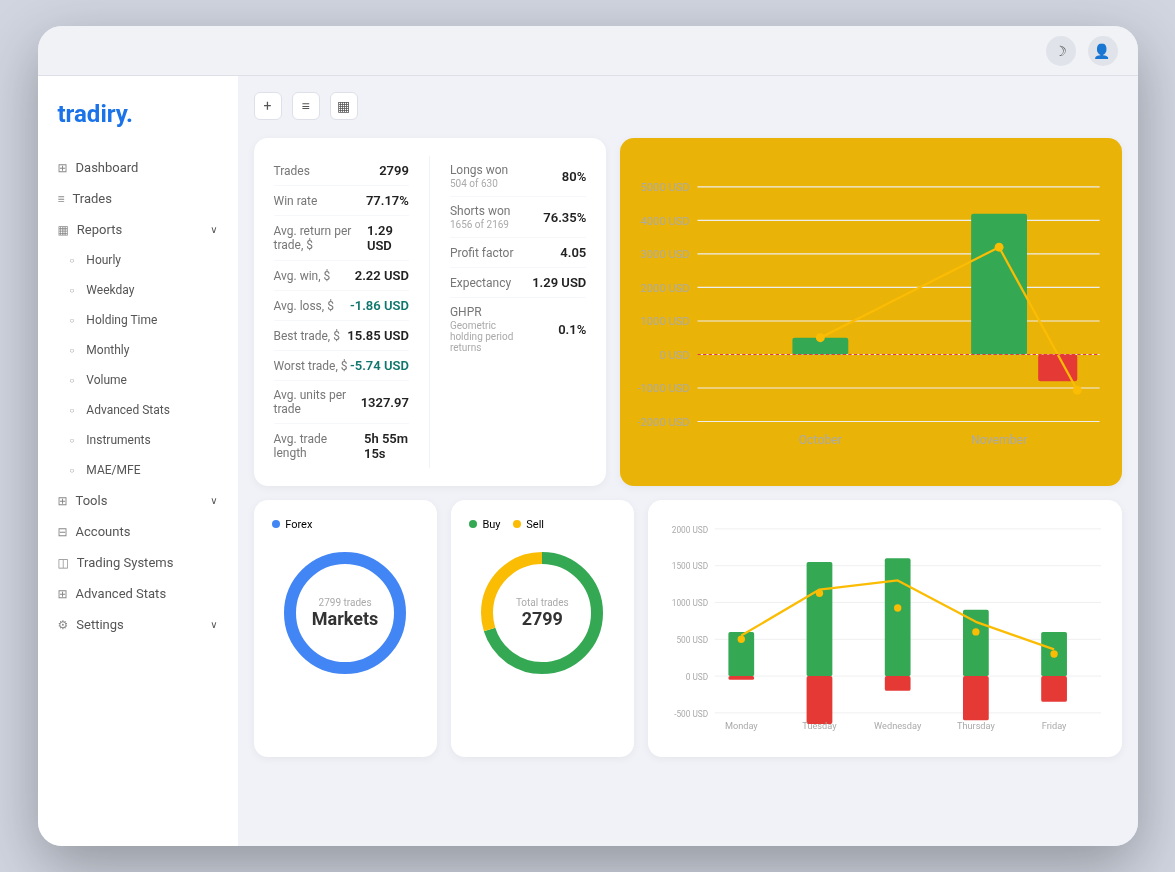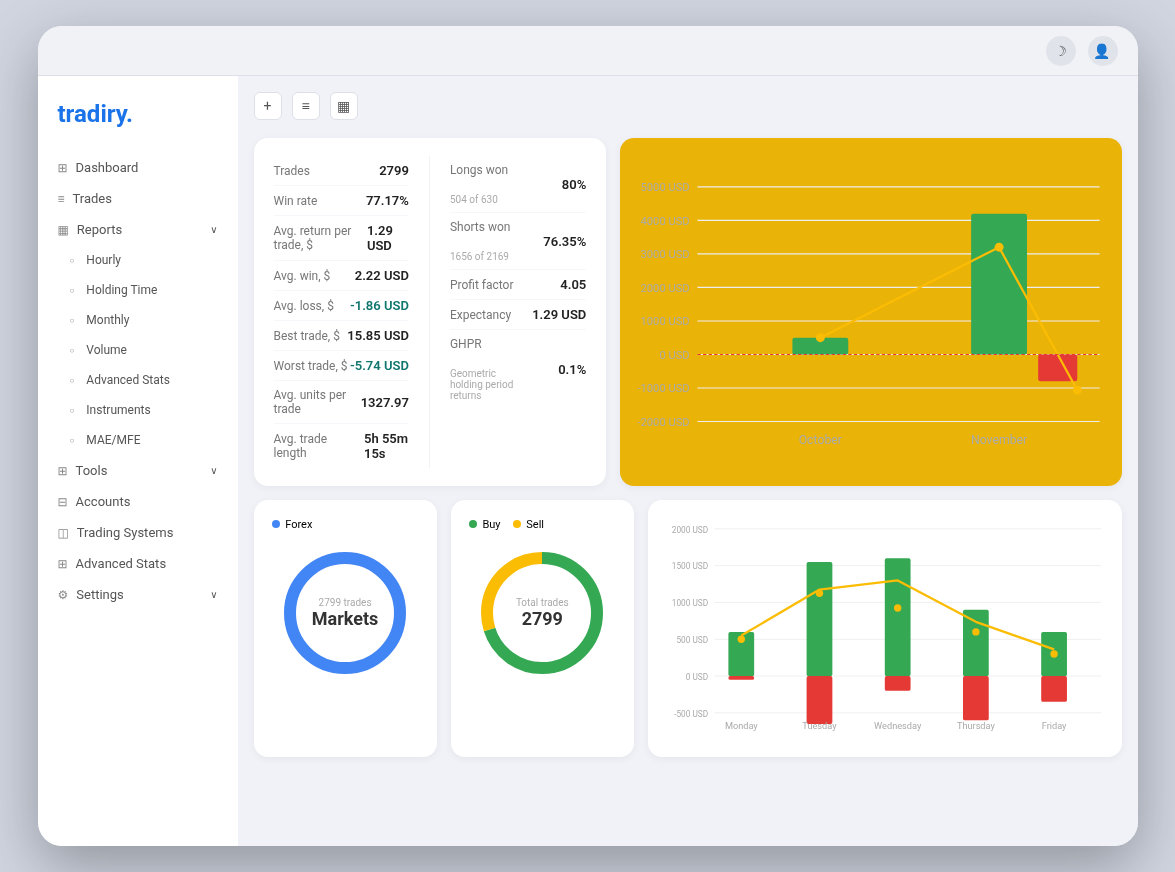--- a/index.html
+++ b/index.html
@@ -159,7 +159,7 @@
     .stat-label { color: #777; }
     .stat-value { font-weight: 600; color: #222; font-size: 13px; }
     .stat-value.negative { color: #0f766e; }
-    .stat-sub { font-size: 10px; color: #aaa; margin-top: 17px; }
+    .stat-sub { font-size: 10px; color: #aaa; margin-top: 1px; }
     
     .chart-card {
       background: #eab308;

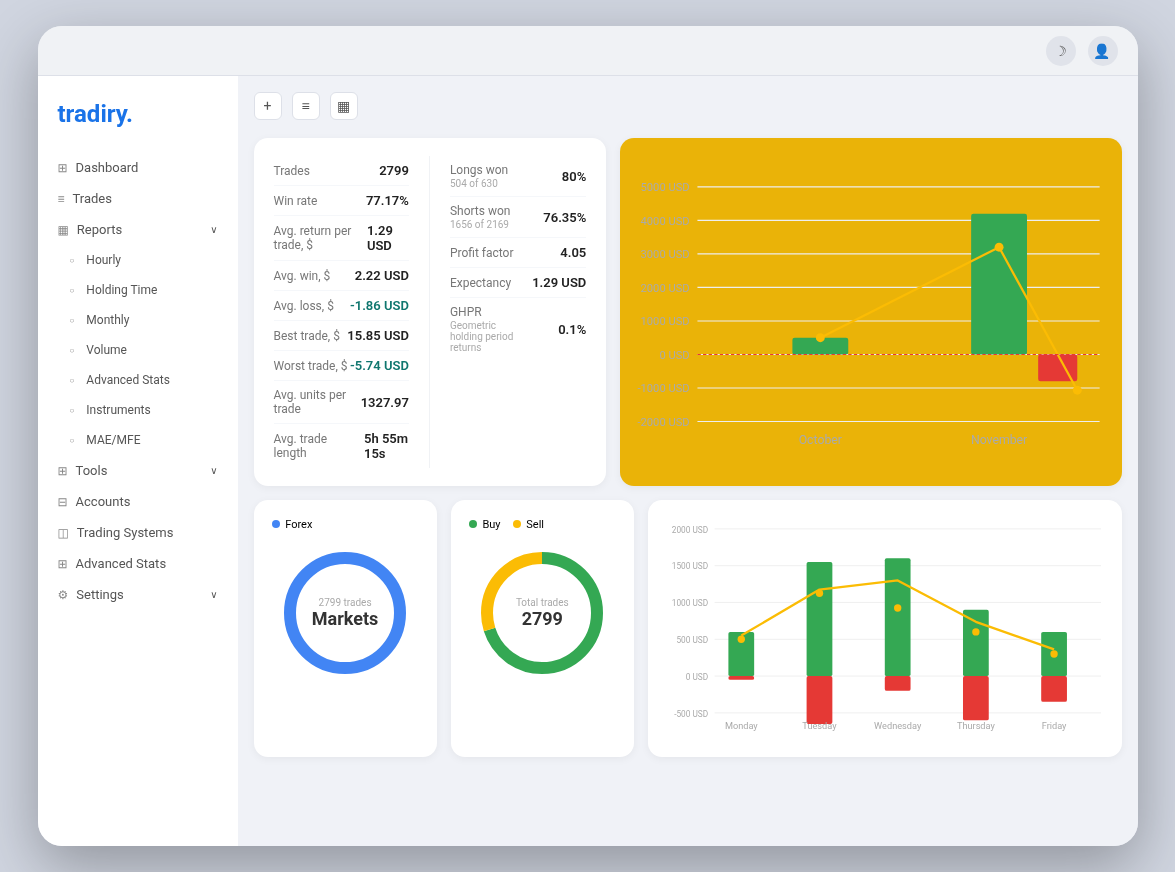--- a/index.html
+++ b/index.html
@@ -258,6 +258,9 @@
         </div>
         <div class="nav-item sub-item">
           <span>Hourly</span>
+        </div>
+        <div class="nav-item sub-item">
+          <span>Weekday</span>
         </div>
         <div class="nav-item sub-item">
           <span>Holding Time</span>

